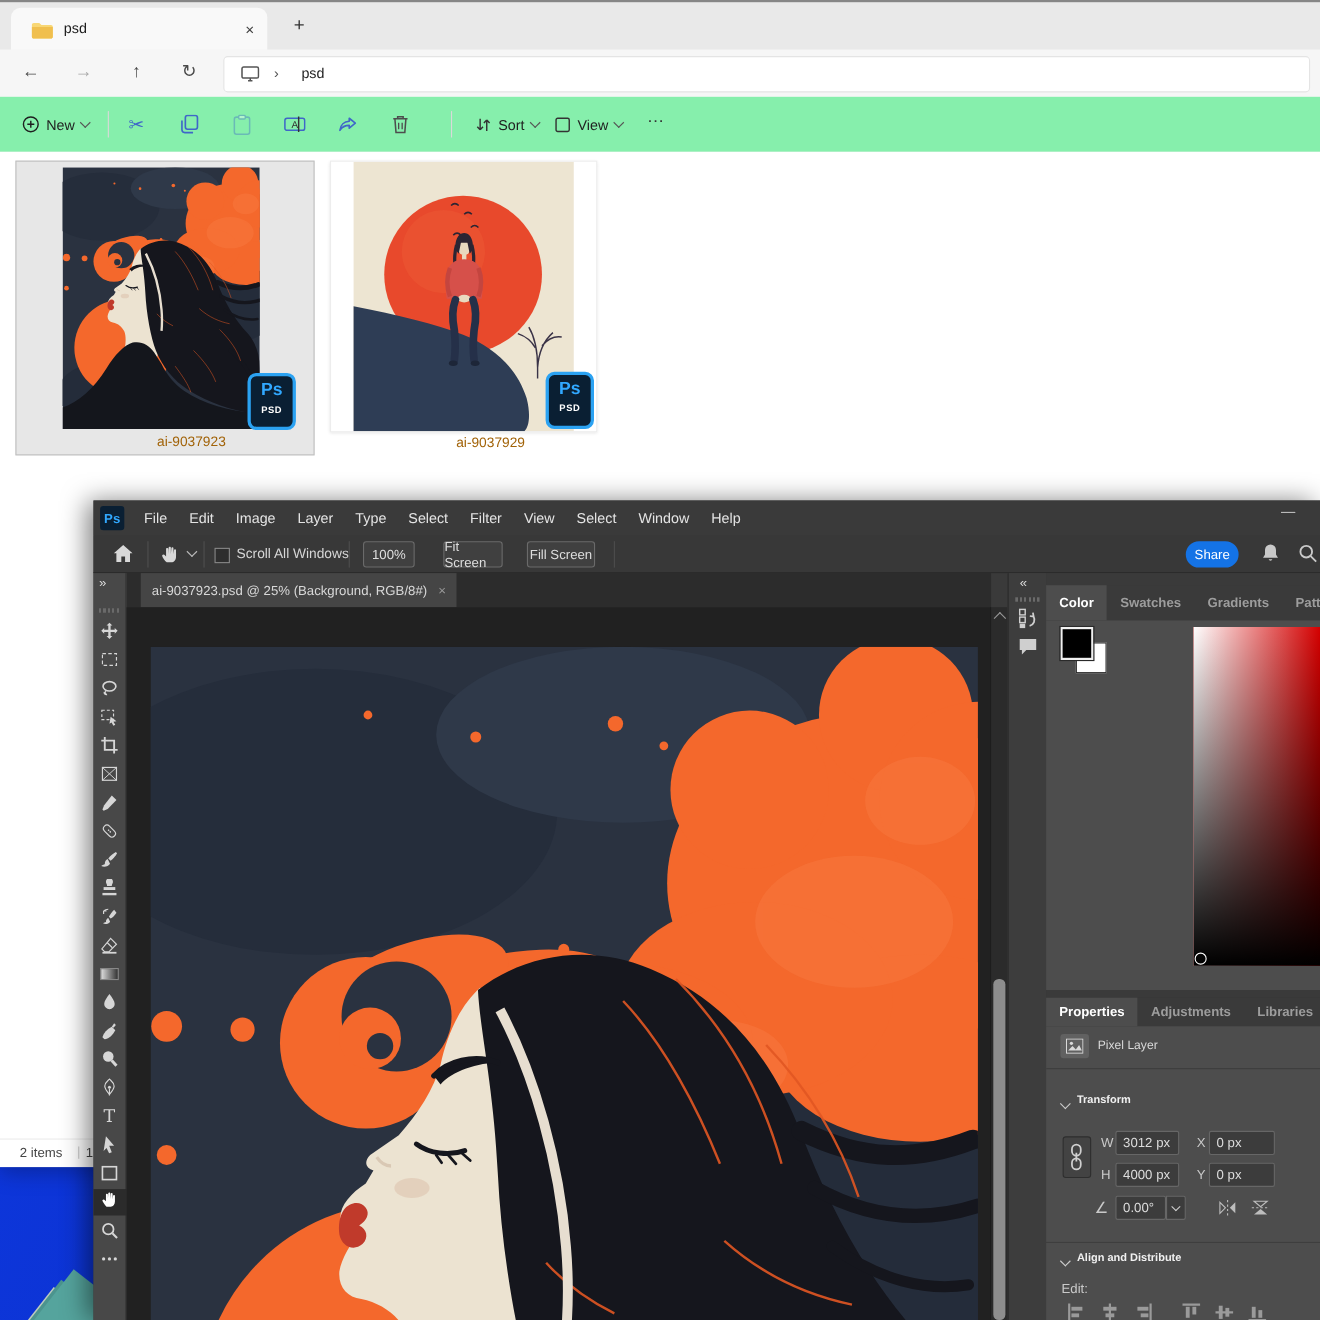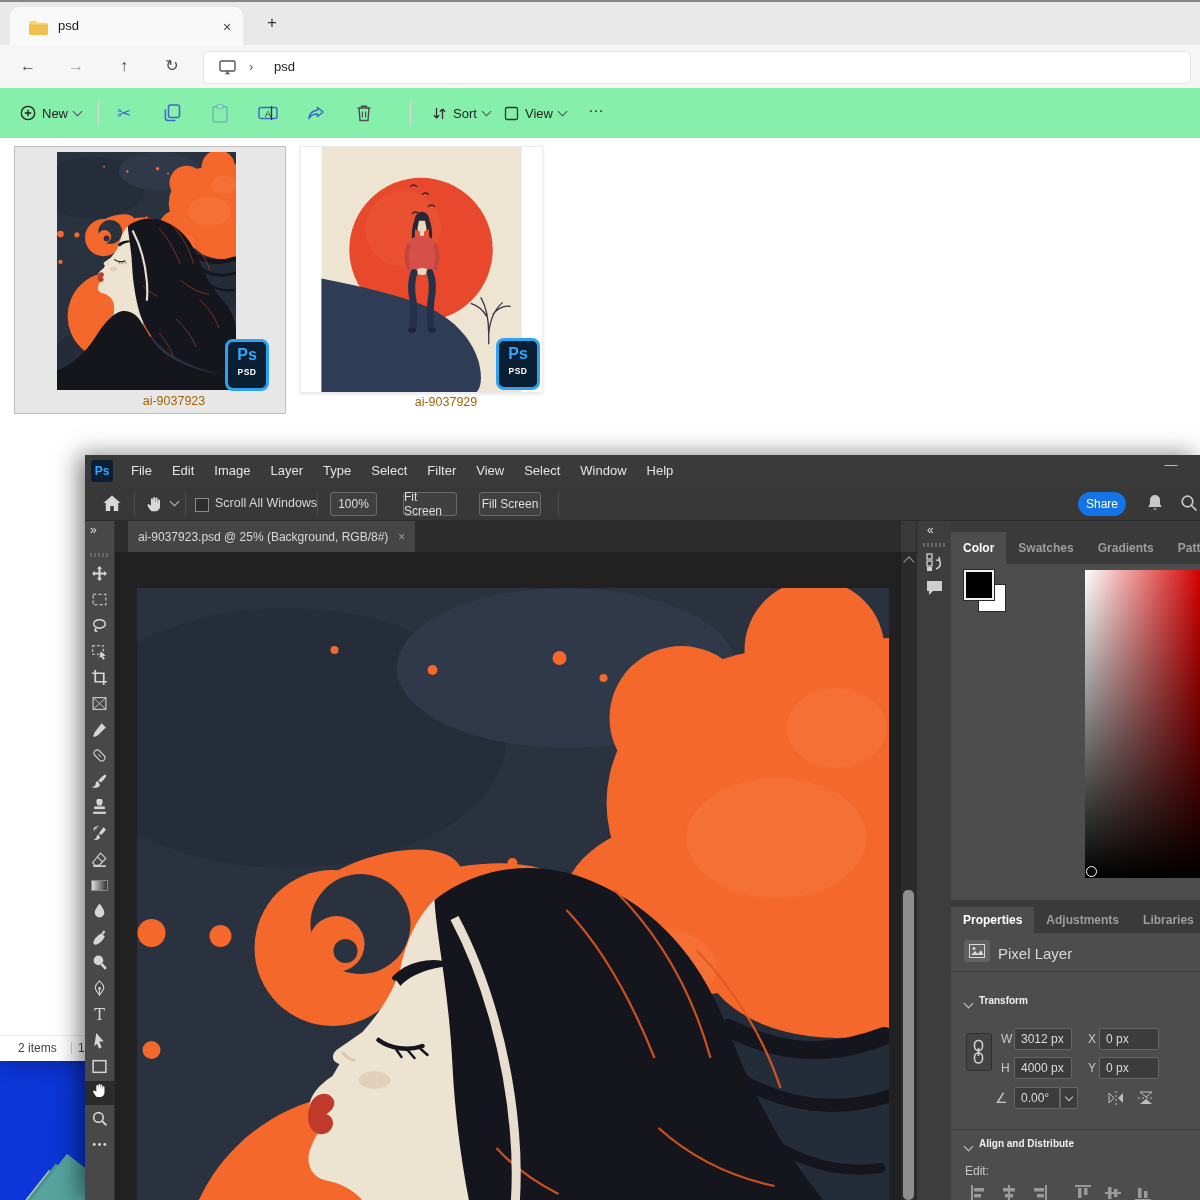--- a/index.html
+++ b/index.html
@@ -555,7 +555,7 @@
             <path d="M2 11l4-4 3 3 3-4 2.5 5z" fill="#d9d9d9"></path>
           </svg>
       </div>
-      <span class="abs flabel" style="left:47px;top:12px;font-size:15px;color:#d8d8d8">Pixel Layer</span>
+      <span class="abs flabel" style="left:47px;top:12px;font-size:11px;color:#d8d8d8">Pixel Layer</span>
       <div class="abs hsep" style="top:38px"></div>
 
       <span class="abs chevd" style="left:14px;top:67px"></span>

